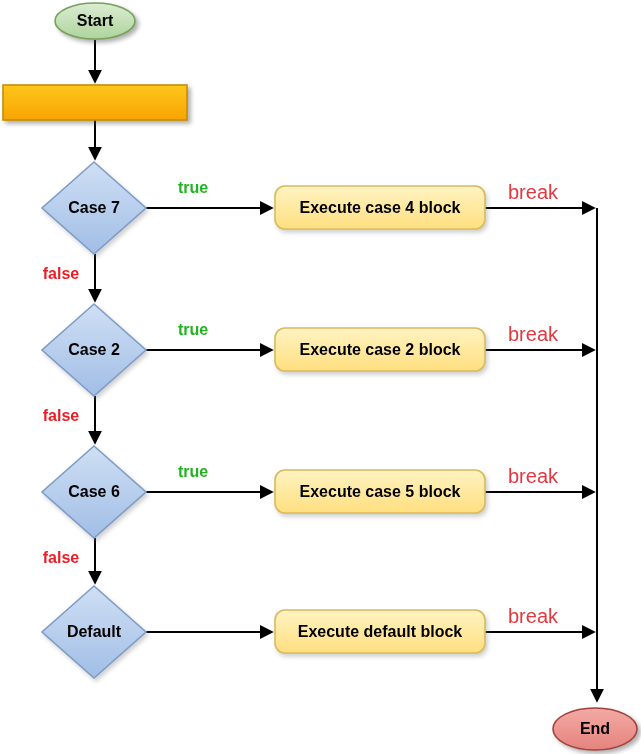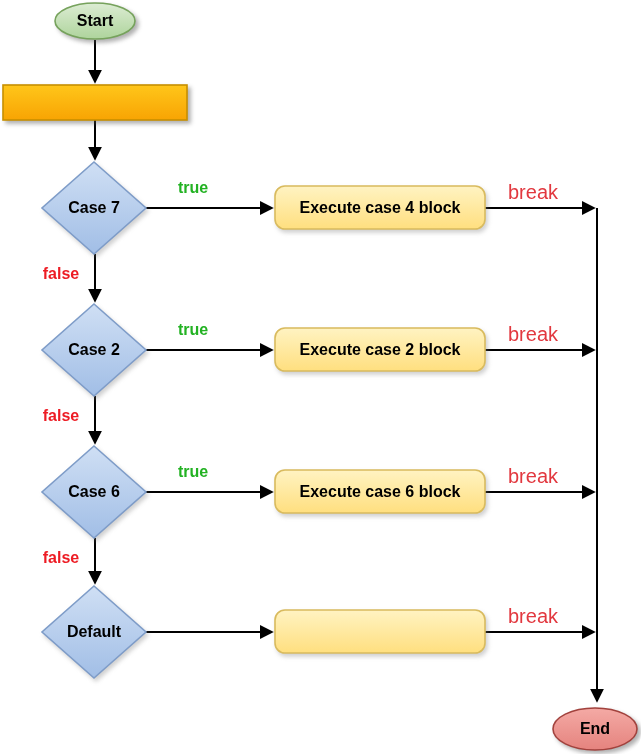--- a/index.html
+++ b/index.html
@@ -122,7 +122,7 @@
 
   <div class="lbl" style="left:380px;top:208px;">Execute case 4 block</div>
   <div class="lbl" style="left:380px;top:350px;">Execute case 2 block</div>
-  <div class="lbl" style="left:380px;top:492px;">Execute case 6 block</div>
+  <div class="lbl" style="left:380px;top:492px;">Execute case 5 block</div>
 
   <div class="lbl" style="left:595px;top:729px;">End</div>
 

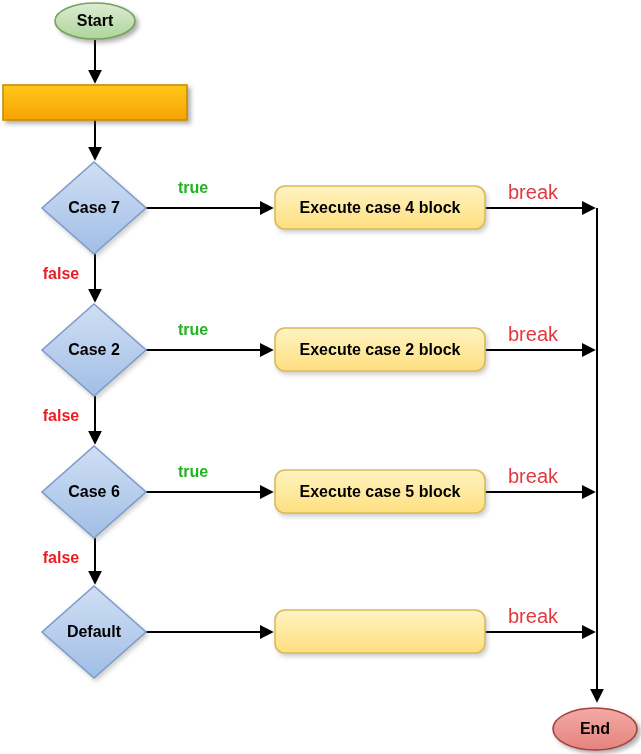--- a/index.html
+++ b/index.html
@@ -123,6 +123,7 @@
   <div class="lbl" style="left:380px;top:208px;">Execute case 4 block</div>
   <div class="lbl" style="left:380px;top:350px;">Execute case 2 block</div>
   <div class="lbl" style="left:380px;top:492px;">Execute case 5 block</div>
+  <div class="lbl" style="left:380px;top:632px;">Execute default block</div>
 
   <div class="lbl" style="left:595px;top:729px;">End</div>
 

